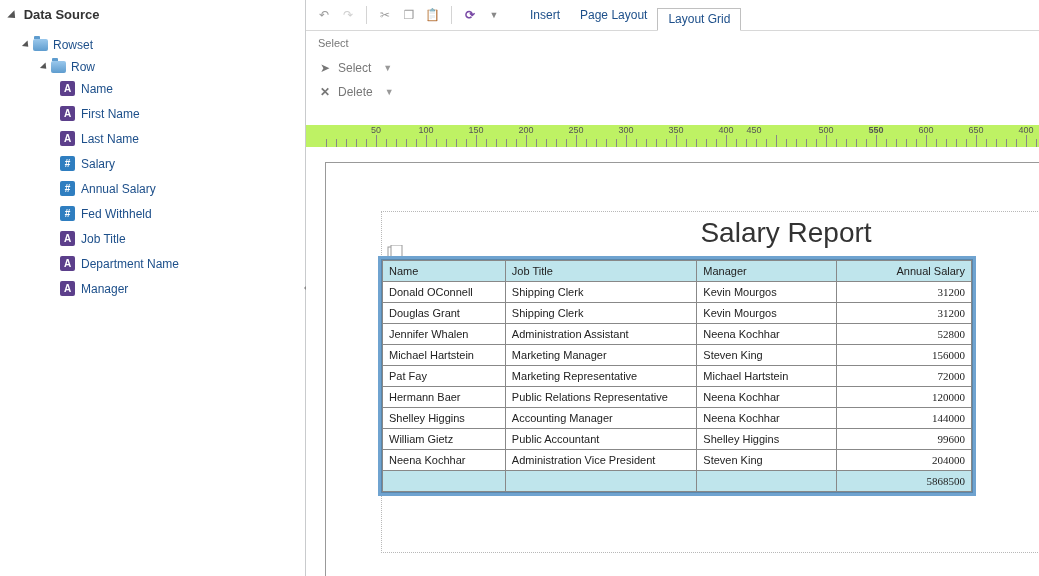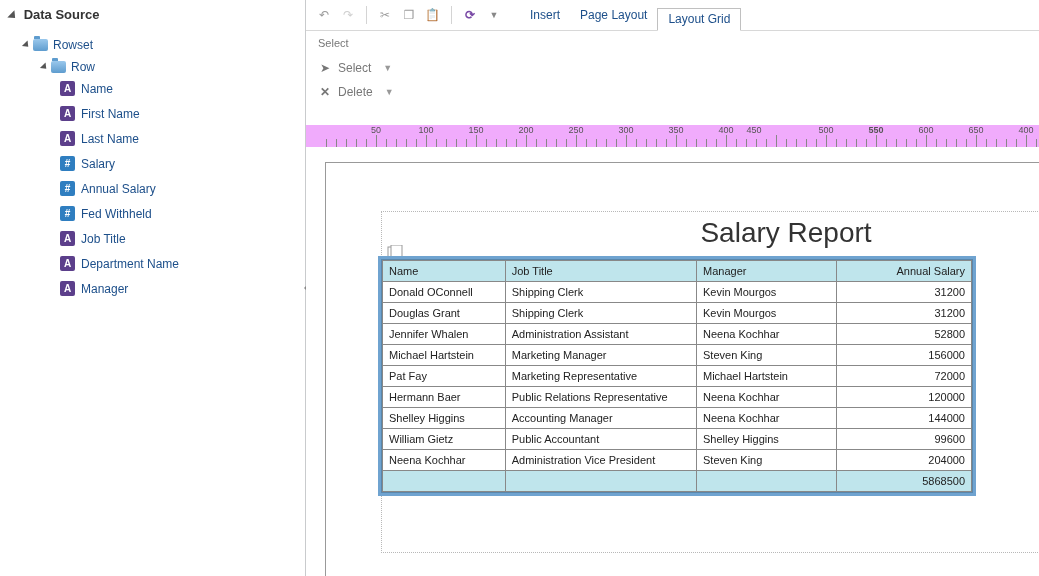--- a/index.html
+++ b/index.html
@@ -40,7 +40,7 @@
 .selbtn .dd{margin-left:12px;color:#999;font-size:9px;}
 
 
-.ruler-wrap{position:absolute;top:125px;left:0;right:0;bottom:0;overflow:hidden;background:#f0abfc;}
+.ruler-wrap{position:absolute;top:125px;left:0;right:0;bottom:0;overflow:hidden;background:#bef264;}
 .ruler{height:22px;border-bottom:1px solid #b8b8b8;position:relative;font-size:9px;color:#555;}
 .ruler .tick{position:absolute;top:10px;width:1px;height:12px;background:#888;}
 .ruler .tick.small{top:14px;height:8px;}

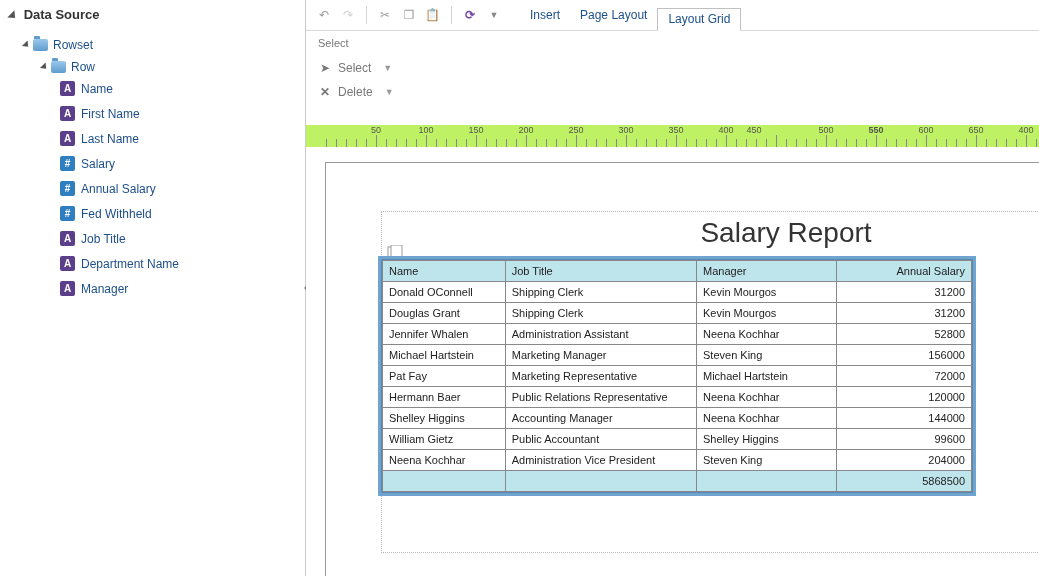--- a/index.html
+++ b/index.html
@@ -59,7 +59,7 @@
 .rpt th{background:#bfe5ec;border:1px solid #888;padding:4px 6px;font-weight:normal;text-align:left;color:#222;}
 .rpt th.num{text-align:right;}
 .rpt td{border:1px solid #888;padding:4px 6px;color:#222;background:#fff;}
-.rpt td.num{text-align:right;}
+.rpt td.num{text-align:right;font-family:Liberation Serif, serif;}
 .rpt tr.total td{background:#bfe5ec;font-weight:normal;}
 
 

